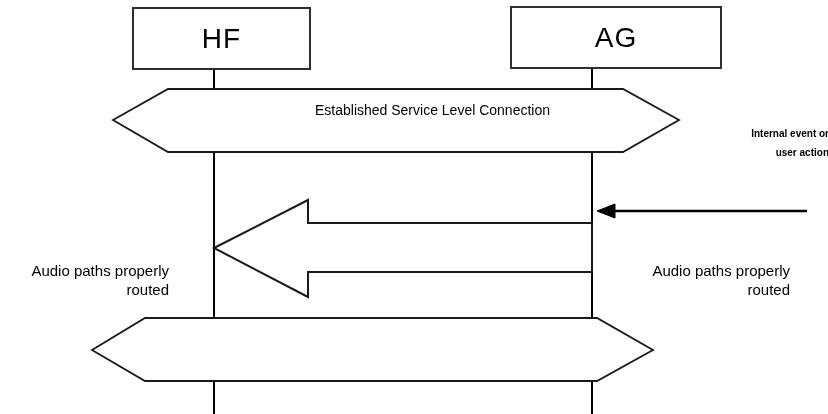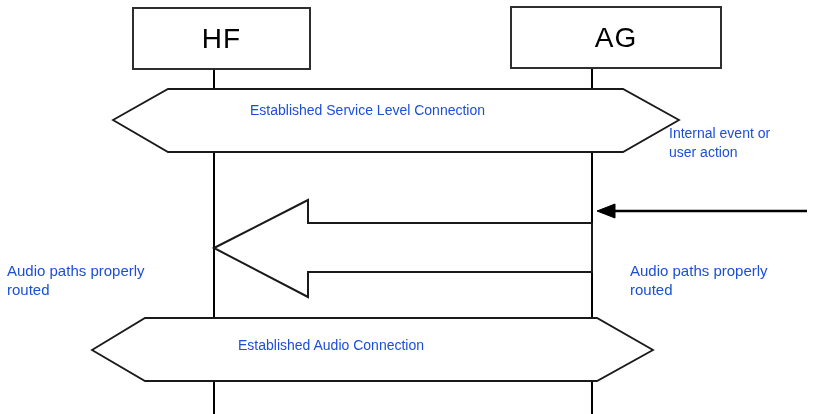--- a/index.html
+++ b/index.html
@@ -29,8 +29,8 @@
   .actor-label { font-size: 28px; color: #000000; letter-spacing: 1px; }
   .label {
     position: absolute;
-    text-align: left;
-    color: #1d4ed8;
+    text-align: right;
+    color: #000000;
     line-height: 17px;
   }
   .multiline { white-space: pre-line; line-height: 19px; }

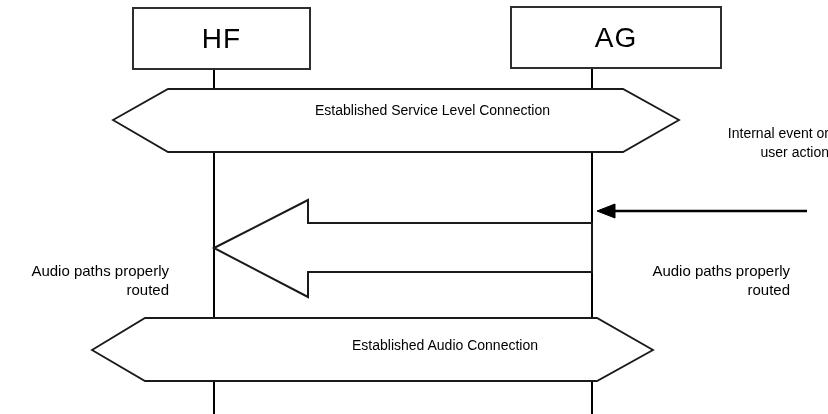--- a/index.html
+++ b/index.html
@@ -67,7 +67,7 @@
   <div class="label" style="left:238px; top:337px; width:300px; font-size:14px;">Established Audio Connection</div>
 
 
-  <div class="label multiline" style="left:669px; top:124px; width:160px; font-size:14px;">Internal event or
+  <div class="label multiline" style="left:669px; top:124px; width:160px; font-size:10px;font-weight:bold;">Internal event or
 user action</div>
 
   <div class="label multiline" style="left:7px; top:261px; width:162px; font-size:15px;">Audio paths properly

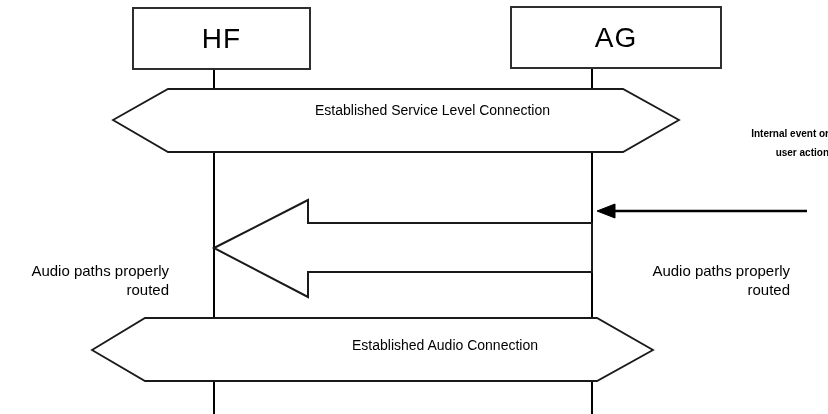--- a/index.html
+++ b/index.html
@@ -64,7 +64,6 @@
 
   <div class="label" style="left:250px; top:102px; width:300px; font-size:14px;">Established Service Level Connection</div>
 
-  <div class="label" style="left:238px; top:337px; width:300px; font-size:14px;">Established Audio Connection</div>
 
 
   <div class="label multiline" style="left:669px; top:124px; width:160px; font-size:10px;font-weight:bold;">Internal event or

